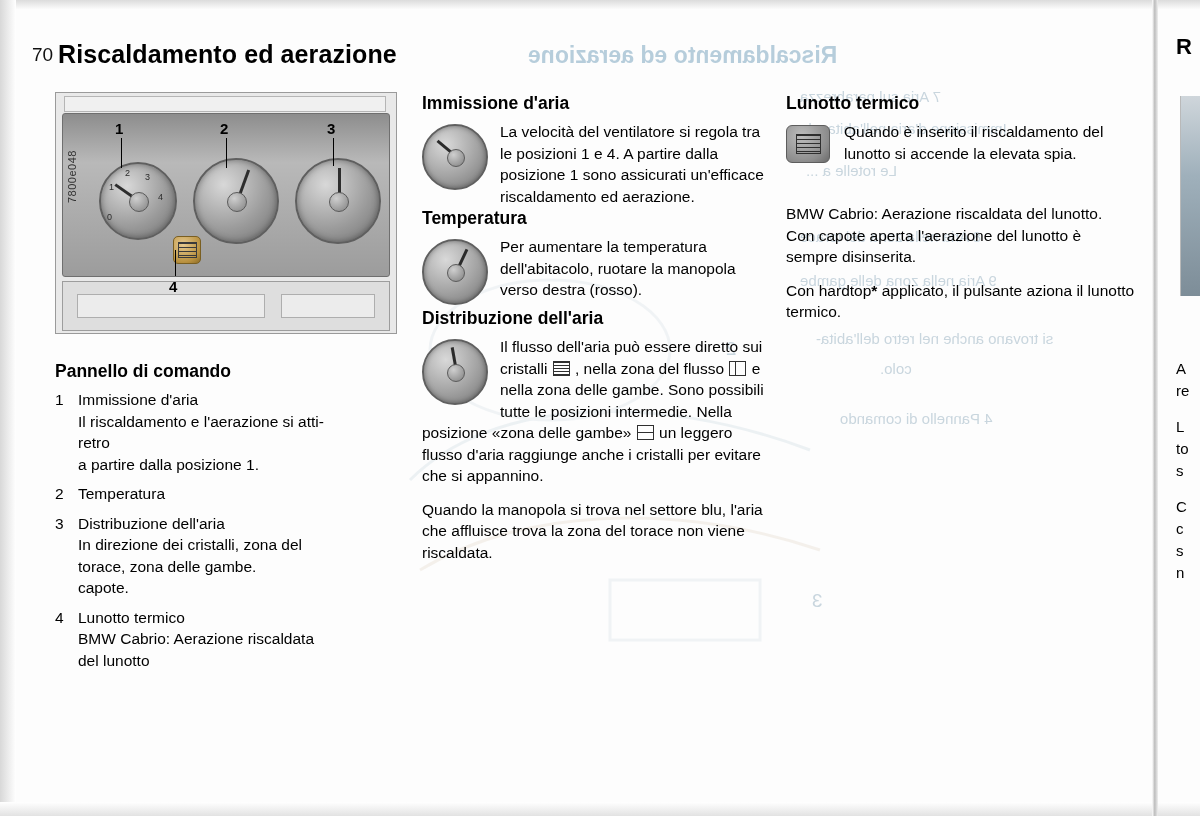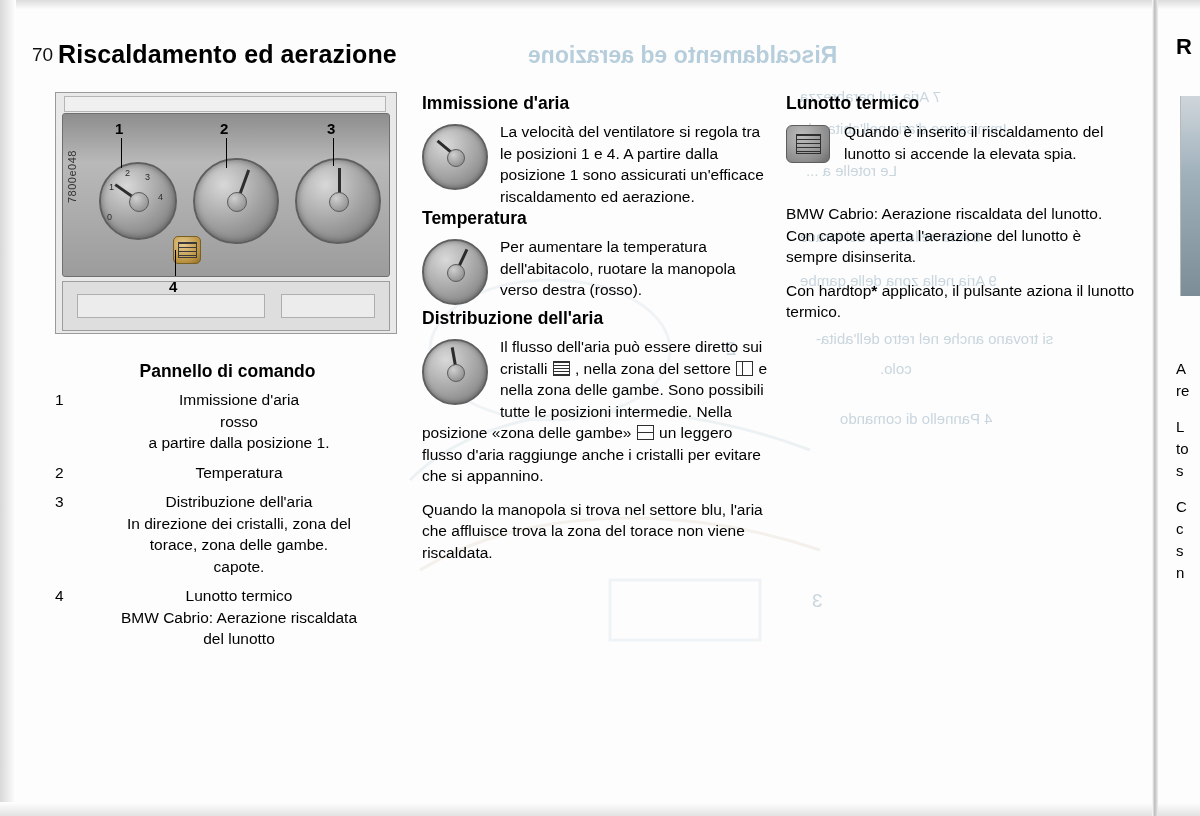--- a/index.html
+++ b/index.html
@@ -220,7 +220,7 @@
     line-height: 21.5px;
     color: #000;
   }
-  .col-1 { left: 55px; top: 360px; width: 345px; text-align: center; }
+  .col-1 { left: 55px; top: 360px; width: 345px; }
   .col-2 { left: 422px; top: 92px; width: 350px; }
   .col-3 { left: 786px; top: 92px; width: 350px; }
   .col-4 { left: 1176px; top: 36px; width: 24px; overflow: hidden; }

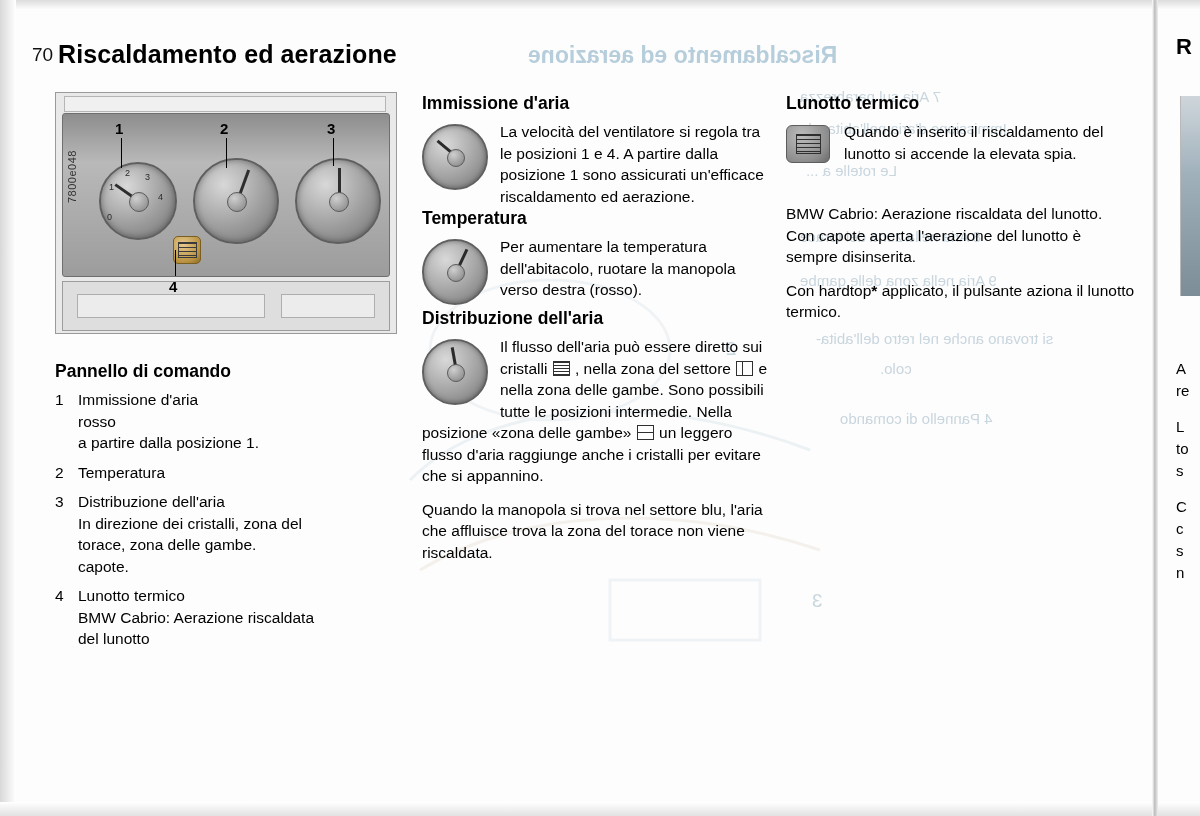--- a/index.html
+++ b/index.html
@@ -469,7 +469,7 @@
       </div>
       <span>Il flusso dell'aria può essere diretto sui cristalli</span>
       <span class="inline-sym"></span>
-      <span>, nella zona del settore</span>
+      <span>, nella zona del flusso</span>
       <span class="inline-sym torso"></span>
       <span>e nella zona delle gambe. Sono possibili tutte le posizioni intermedie. Nella posizione «zona delle gambe»</span>
       <span class="inline-sym legs"></span>

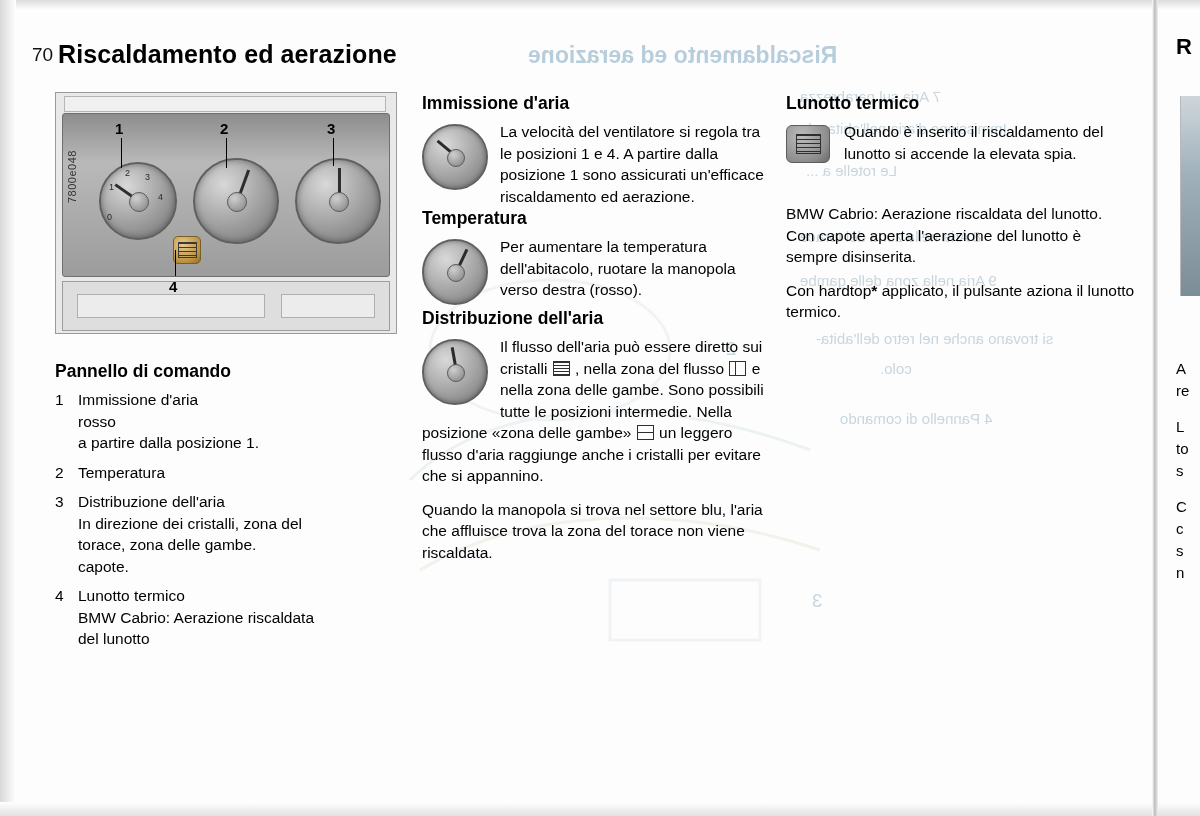--- a/index.html
+++ b/index.html
@@ -414,6 +414,7 @@
     <div class="list-item">
       <span class="num">1</span>
       <div>Immissione d'aria</div>
+      <div>Il riscaldamento e l'aerazione si atti-</div>
       <div>rosso</div>
       <div>a partire dalla posizione 1.</div>
     </div>

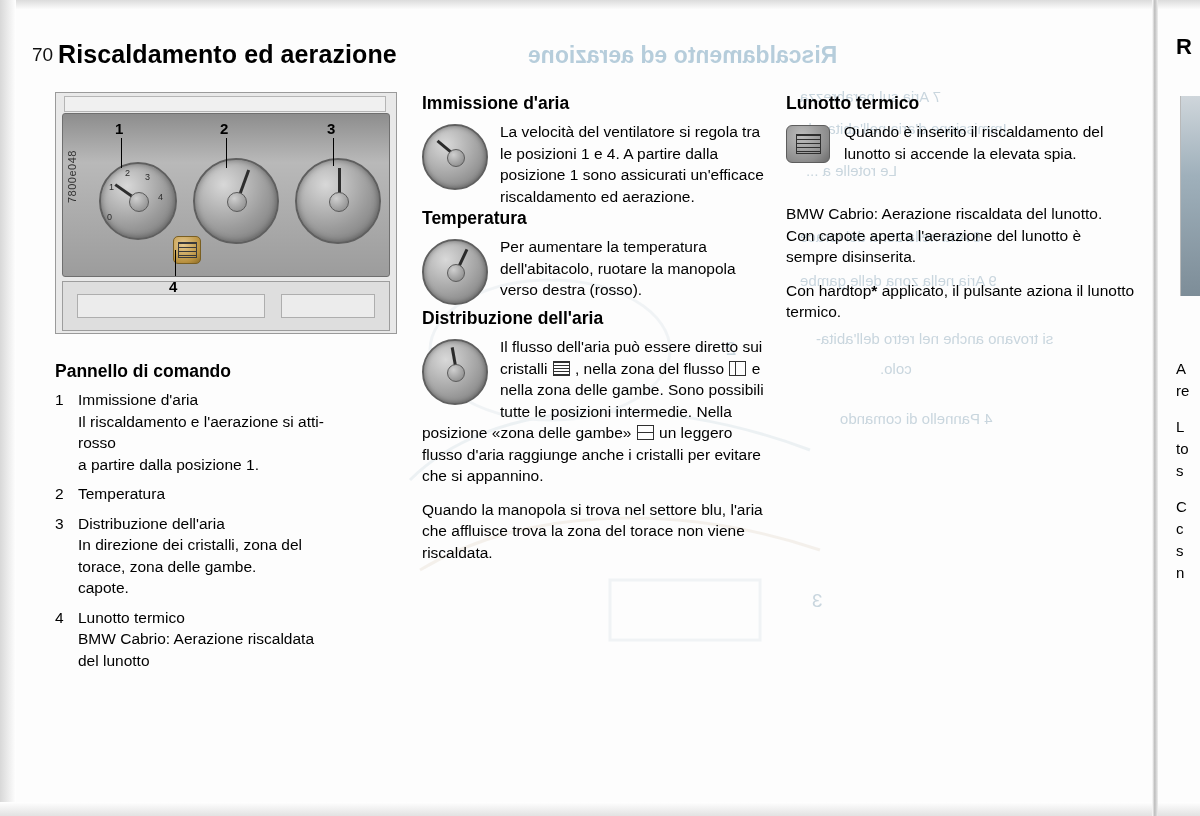--- a/index.html
+++ b/index.html
@@ -415,7 +415,7 @@
       <span class="num">1</span>
       <div>Immissione d'aria</div>
       <div>Il riscaldamento e l'aerazione si atti-</div>
-      <div>rosso</div>
+      <div>retro</div>
       <div>a partire dalla posizione 1.</div>
     </div>
 

